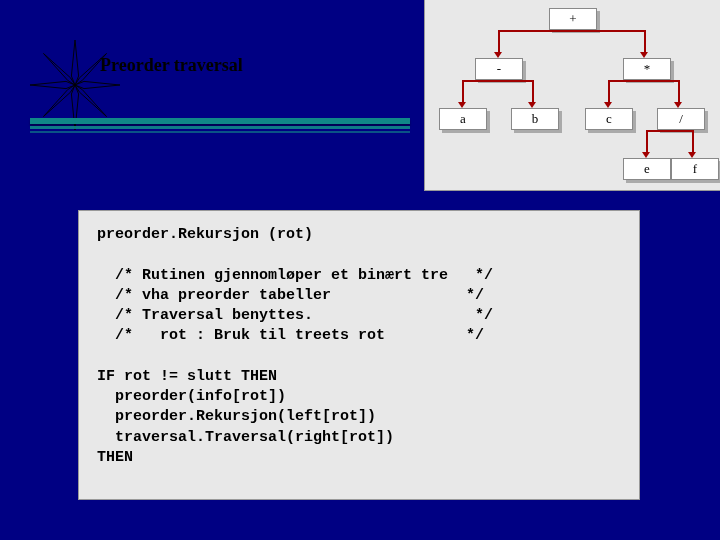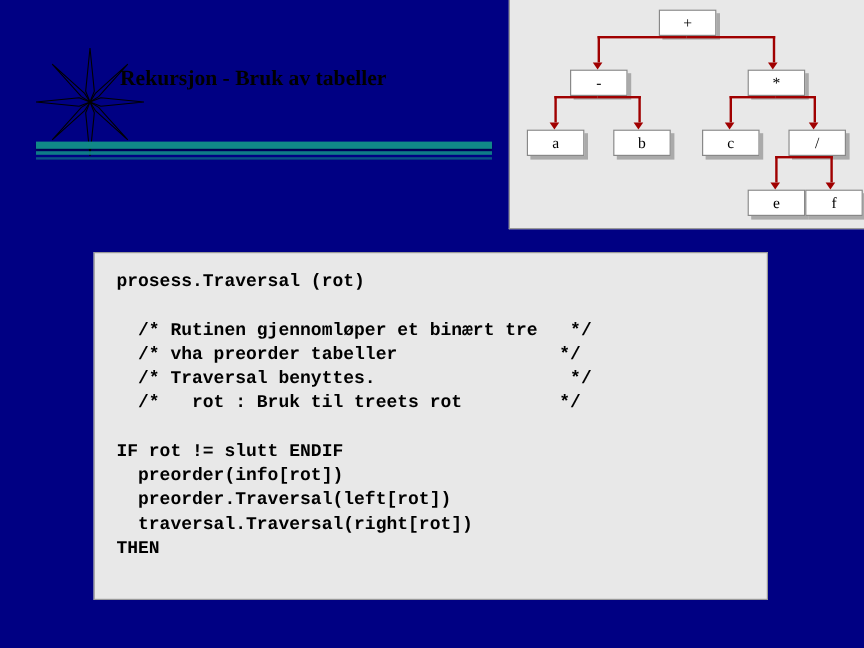--- a/index.html
+++ b/index.html
@@ -109,6 +109,7 @@
 </svg>
 
 <div class="title-block">
+  <div class="title-line1">Preorder traversal</div>
   <div class="title-line2">Rekursjon   -   Bruk av tabeller</div>
 </div>
 

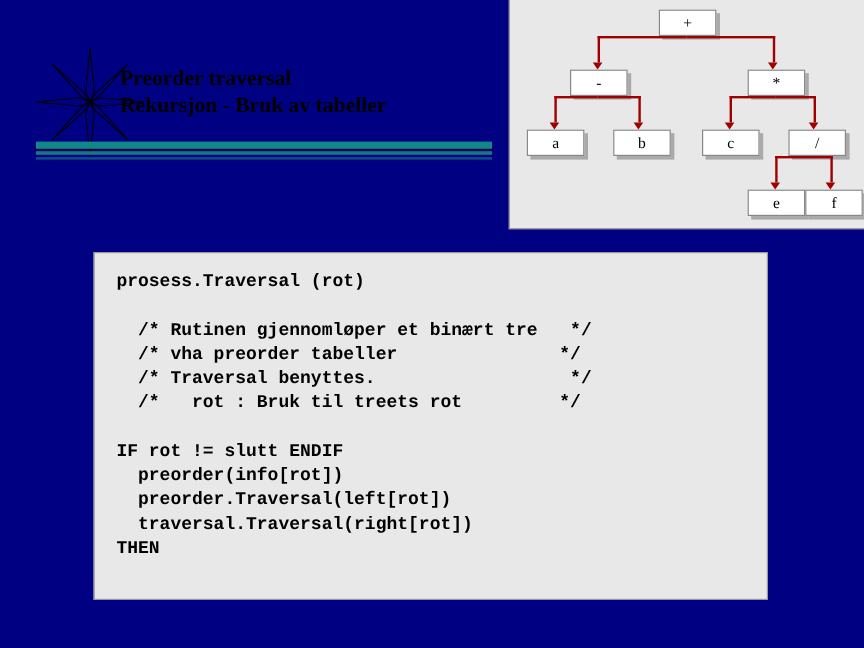--- a/index.html
+++ b/index.html
@@ -110,7 +110,6 @@
 
 <div class="title-block">
   <div class="title-line1">Preorder traversal</div>
-  <div class="title-line2">Rekursjon   -   Bruk av tabeller</div>
 </div>
 
 <div class="underline-bar">

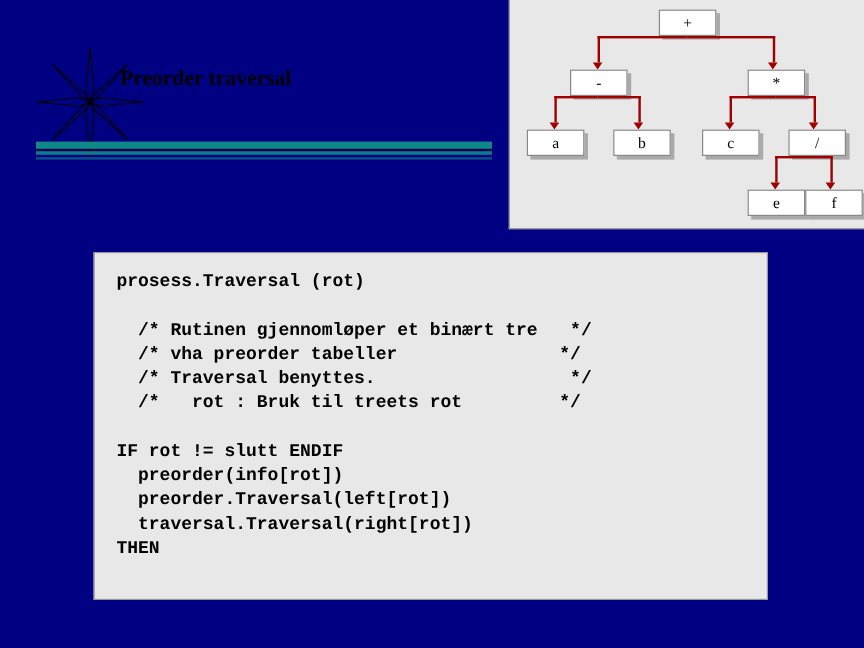--- a/index.html
+++ b/index.html
@@ -162,7 +162,7 @@
   <div class="ahead" style="left:263px; top:152px;"></div>
 </div>
 
-<div class="code-panel"><span>prosess.Traversal (rot)</span>
+<div class="code-panel"><span>preorder.Rekursjon (rot)</span>
 <span></span>
 <span>  /* Rutinen gjennomløper et binært tre   */</span>
 <span>  /* vha preorder tabeller               */</span>

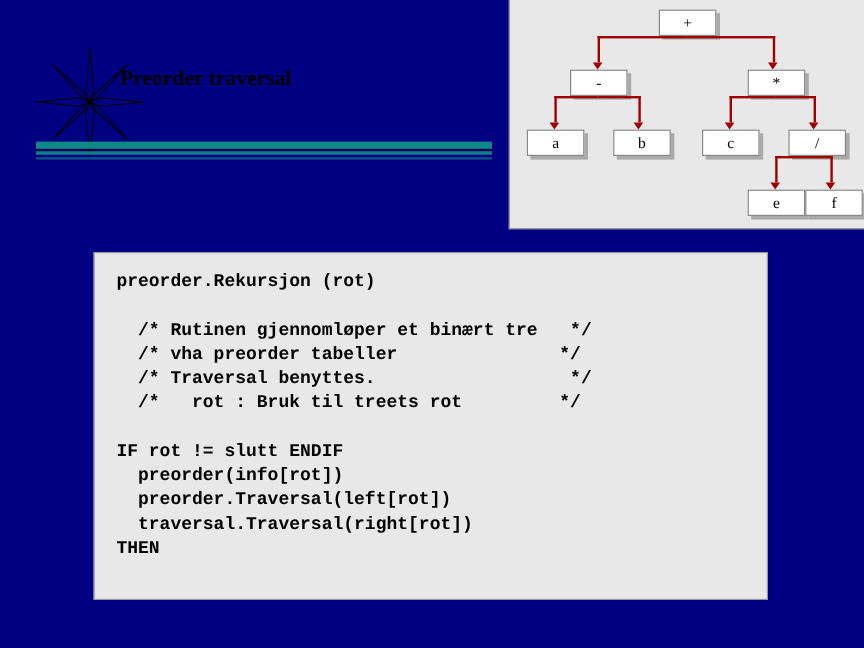--- a/index.html
+++ b/index.html
@@ -169,7 +169,7 @@
 <span>  /* Traversal benyttes.                  */</span>
 <span>  /*   rot : Bruk til treets rot         */</span>
 <span></span>
-<span>IF rot != slutt ENDIF</span>
+<span>IF rot != slutt THEN</span>
 <span>  preorder(info[rot])</span>
 <span>  preorder.Traversal(left[rot])</span>
 <span>  traversal.Traversal(right[rot])</span>

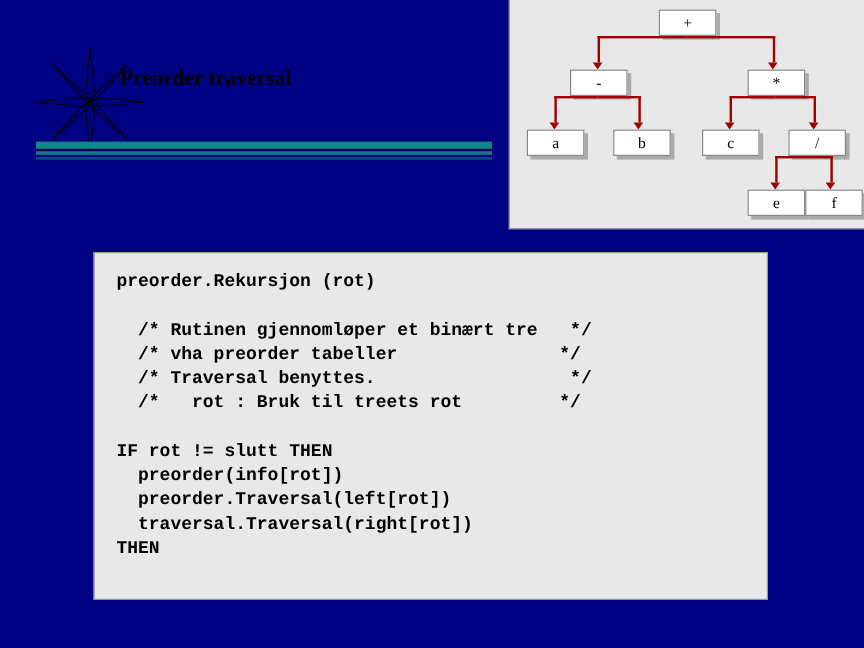--- a/index.html
+++ b/index.html
@@ -171,7 +171,7 @@
 <span></span>
 <span>IF rot != slutt THEN</span>
 <span>  preorder(info[rot])</span>
-<span>  preorder.Traversal(left[rot])</span>
+<span>  preorder.Rekursjon(left[rot])</span>
 <span>  traversal.Traversal(right[rot])</span>
 <span>THEN</span></div>
 

